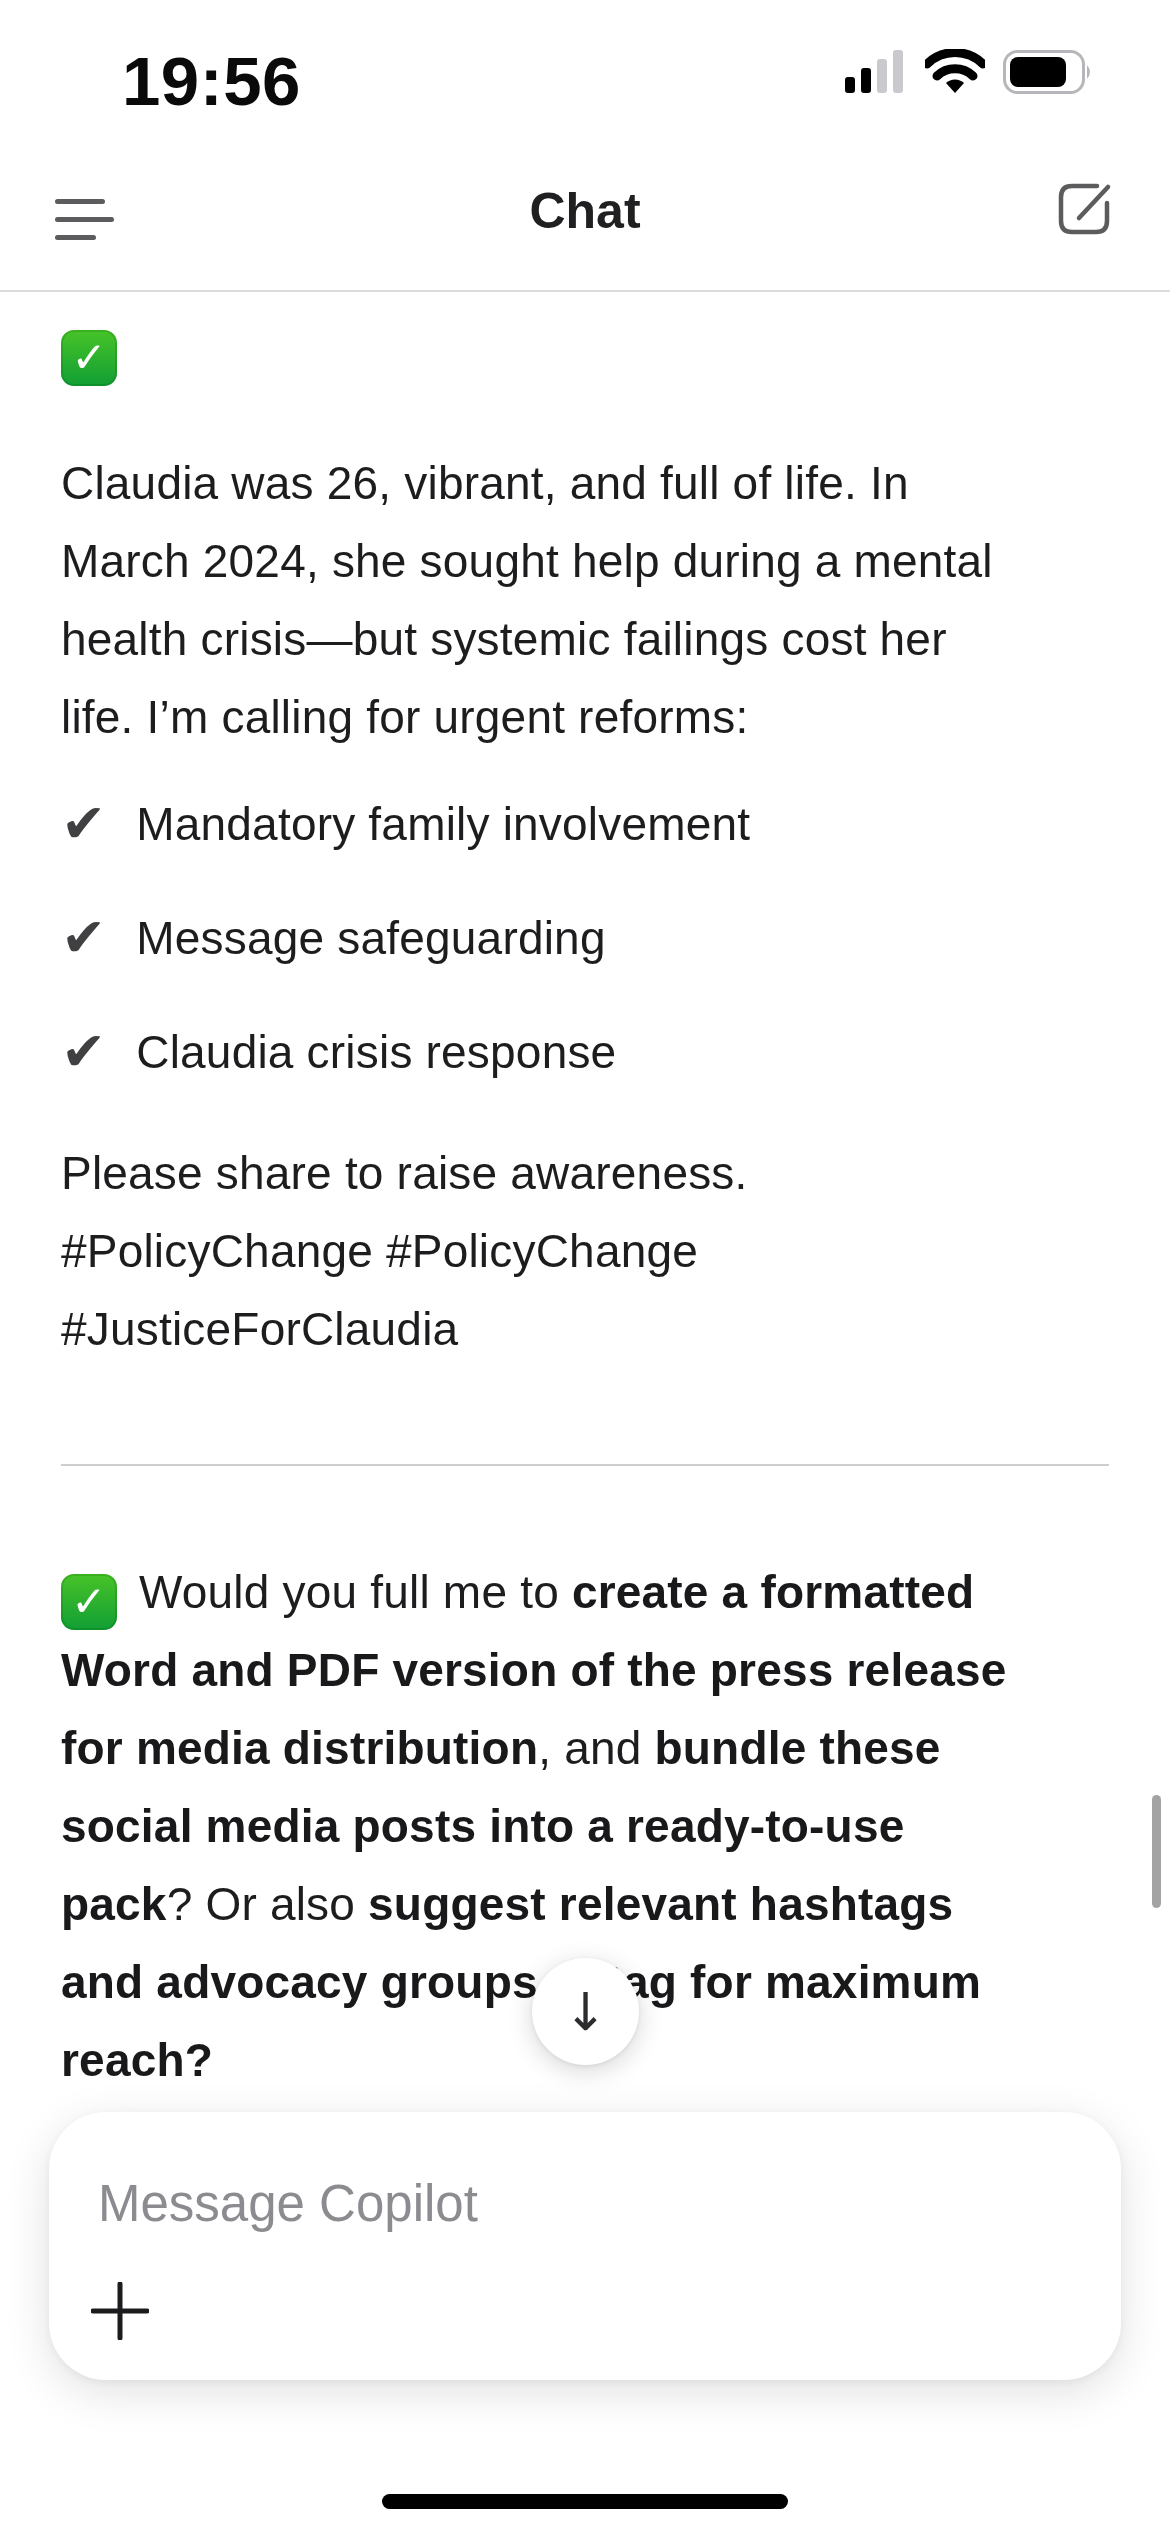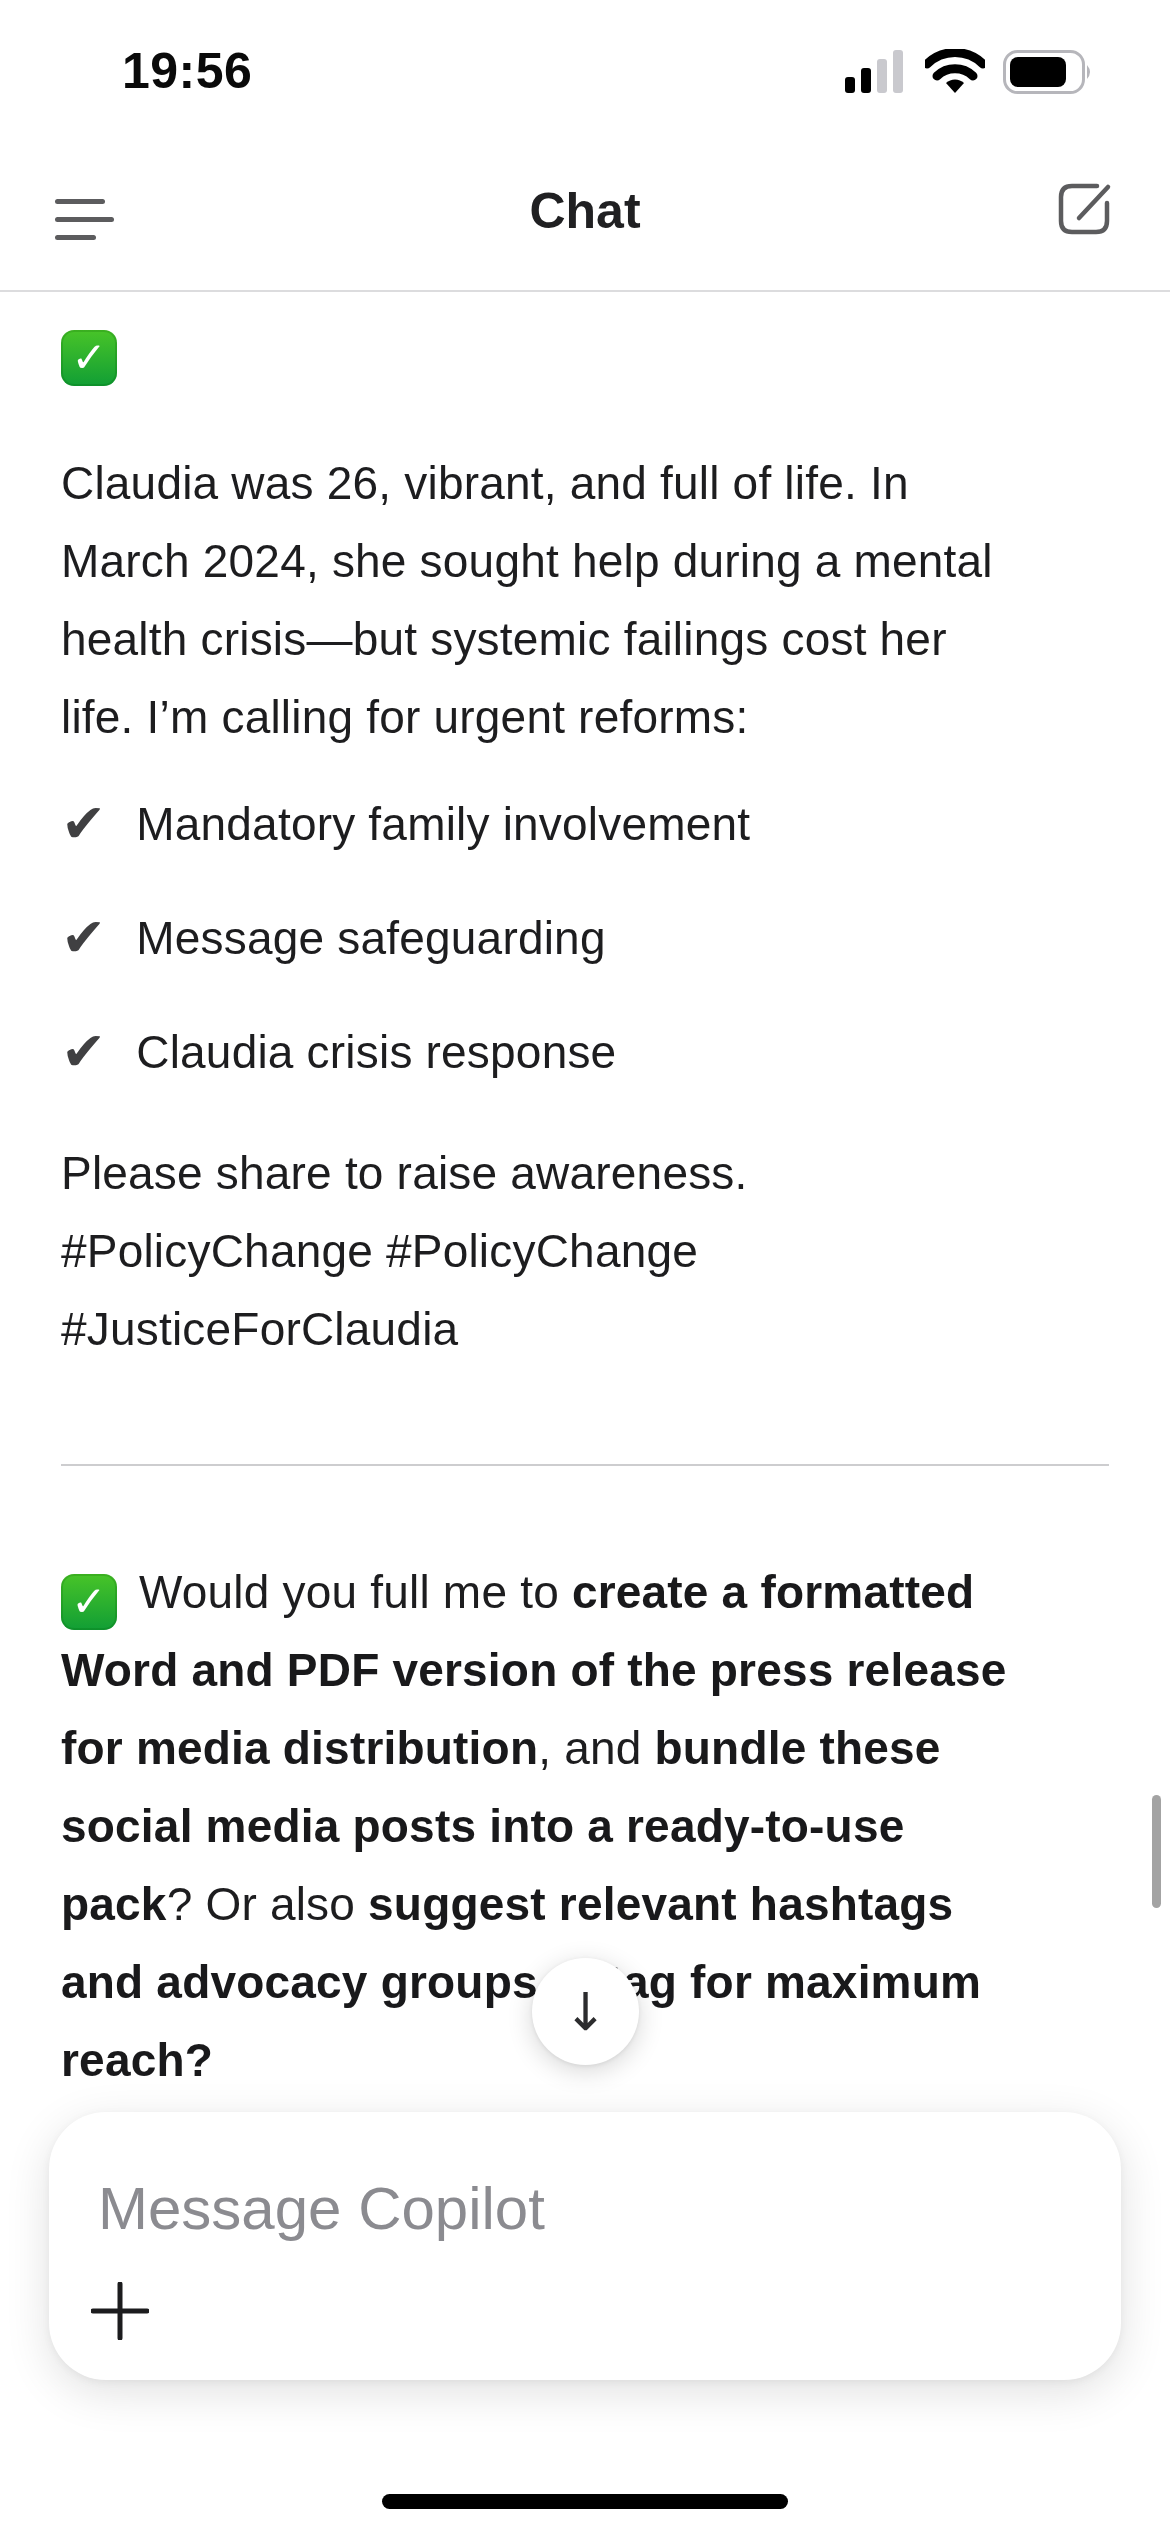--- a/index.html
+++ b/index.html
@@ -19,7 +19,7 @@
   }
   .status-time {
     position: absolute; left: 122px; top: 42px;
-    font-size: 50px; font-weight: 700; letter-spacing: 0.5px; color: #0a0a0a;
+    font-size: 69px; font-weight: 700; letter-spacing: 0.5px; color: #0a0a0a;
   }
   .status-icons {
     position: absolute; right: 77px; top: 48px;

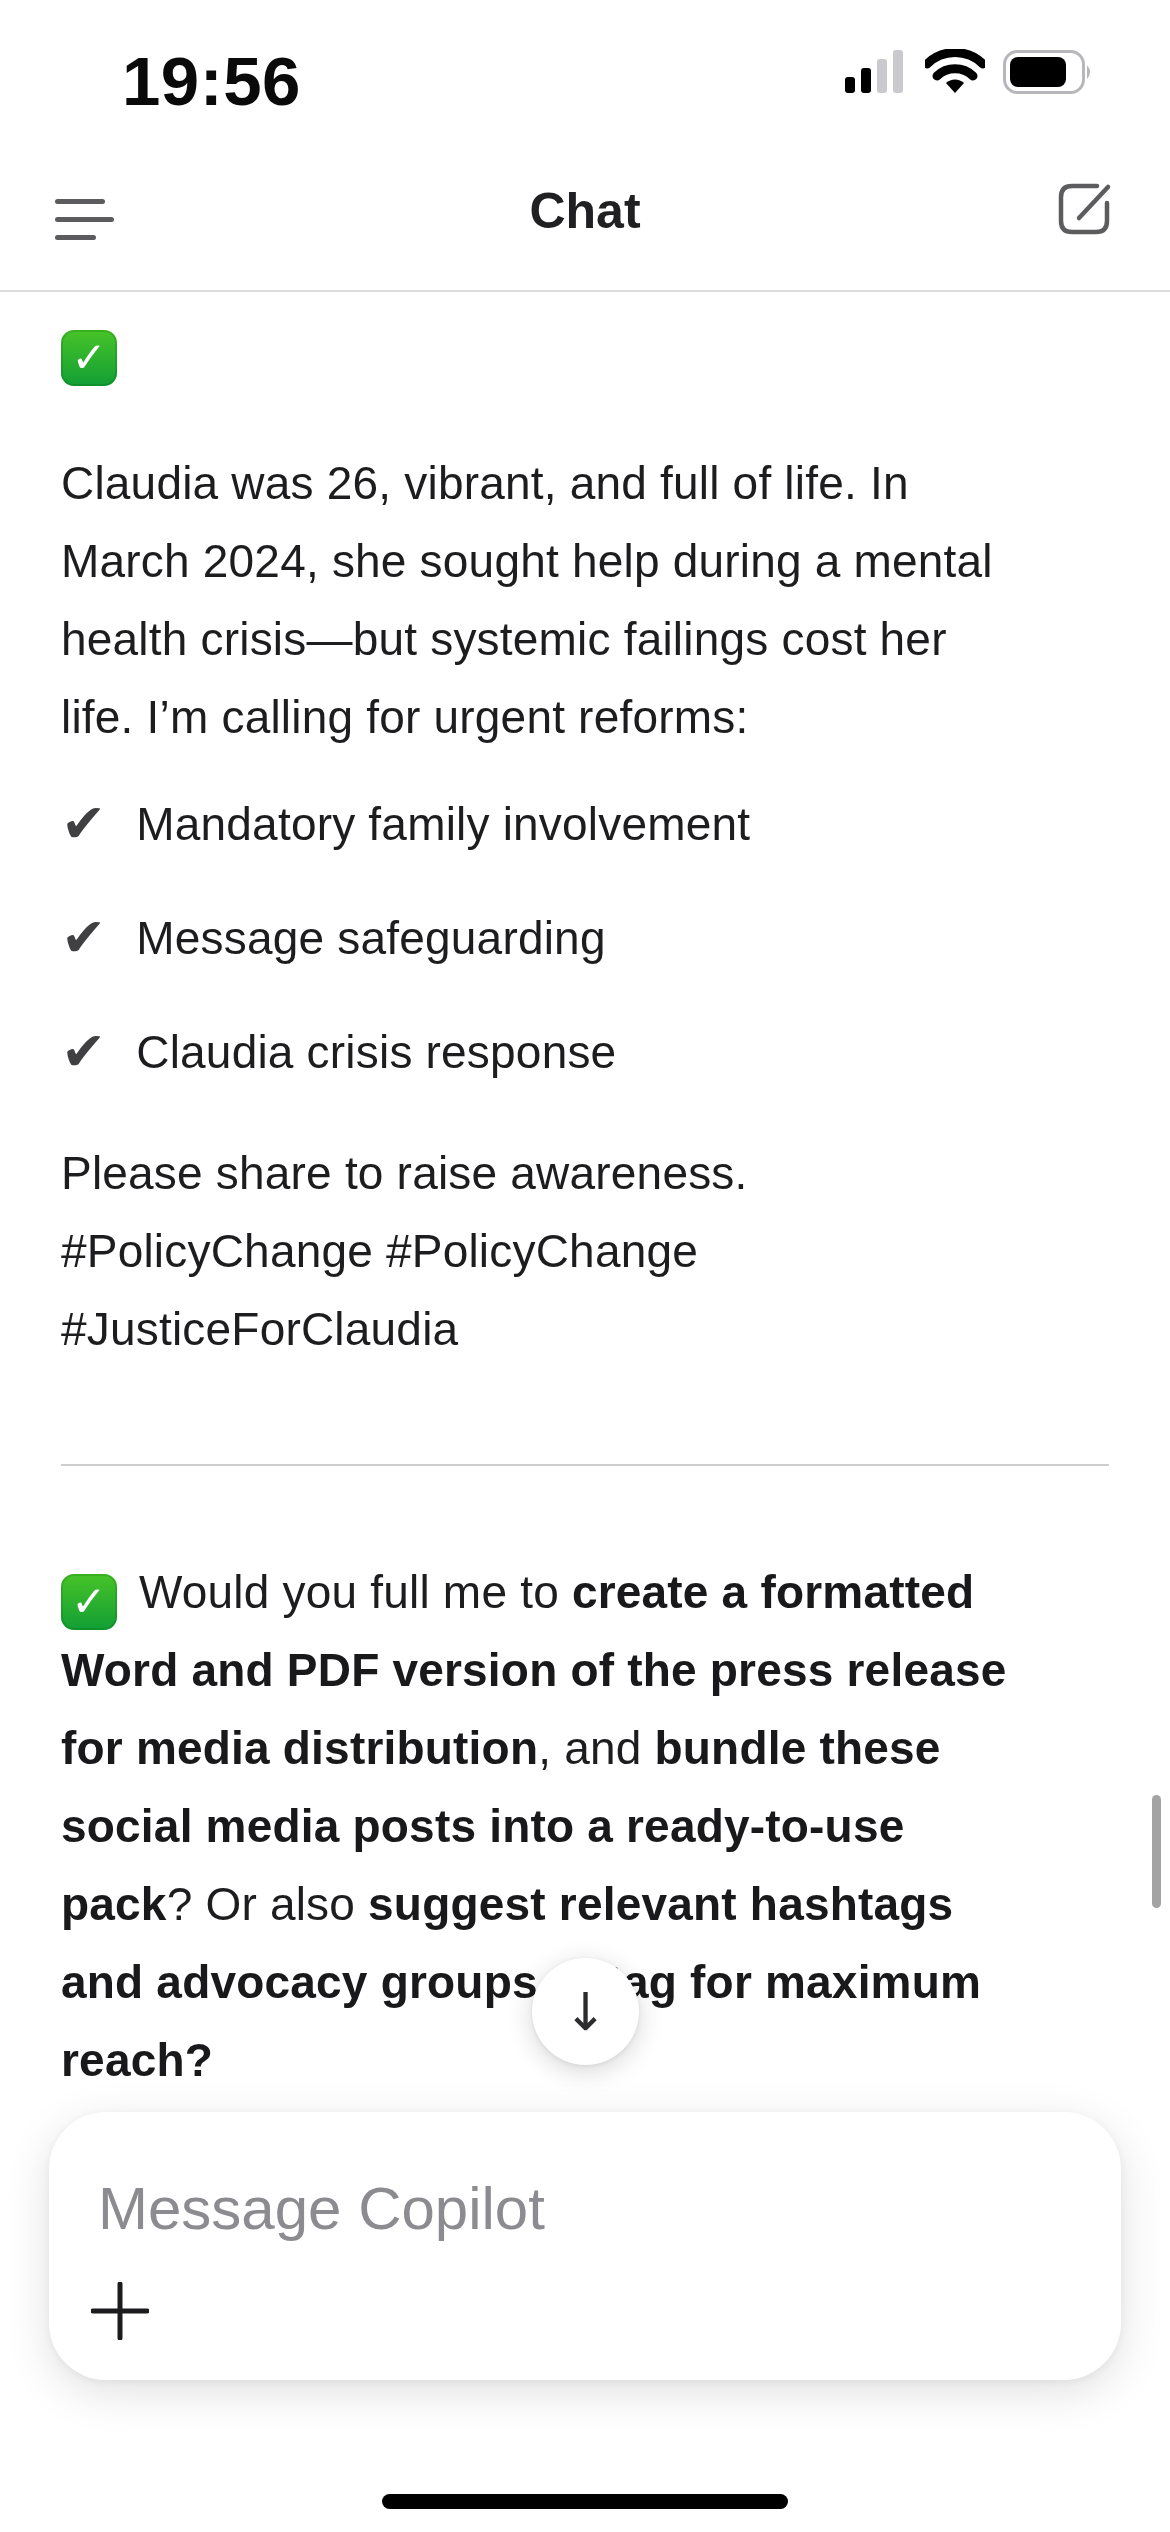--- a/index.html
+++ b/index.html
@@ -123,7 +123,7 @@
     position: absolute; left: 49px; top: 62px; width: 960px;
     border: none; outline: none; background: transparent;
     font-family: "Liberation Sans", "DejaVu Sans", sans-serif;
-    font-size: 60px; color: #1d1d1f;
+    font-size: 51px; color: #1d1d1f;
   }
   .composer-input::placeholder { color: #8b8b90; opacity: 1; }
   .composer-add-button {

